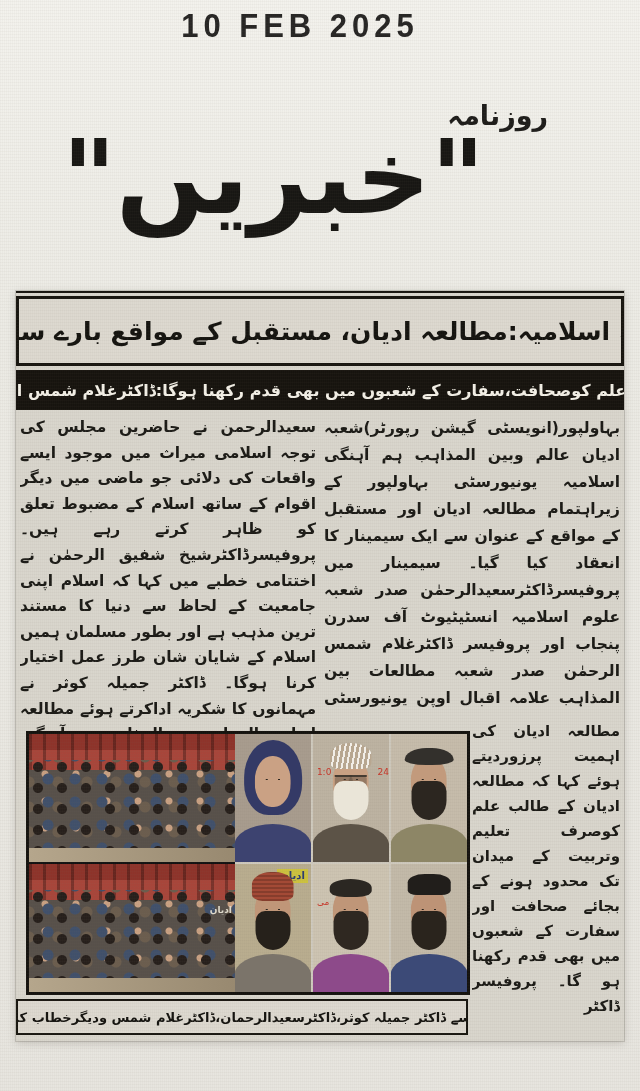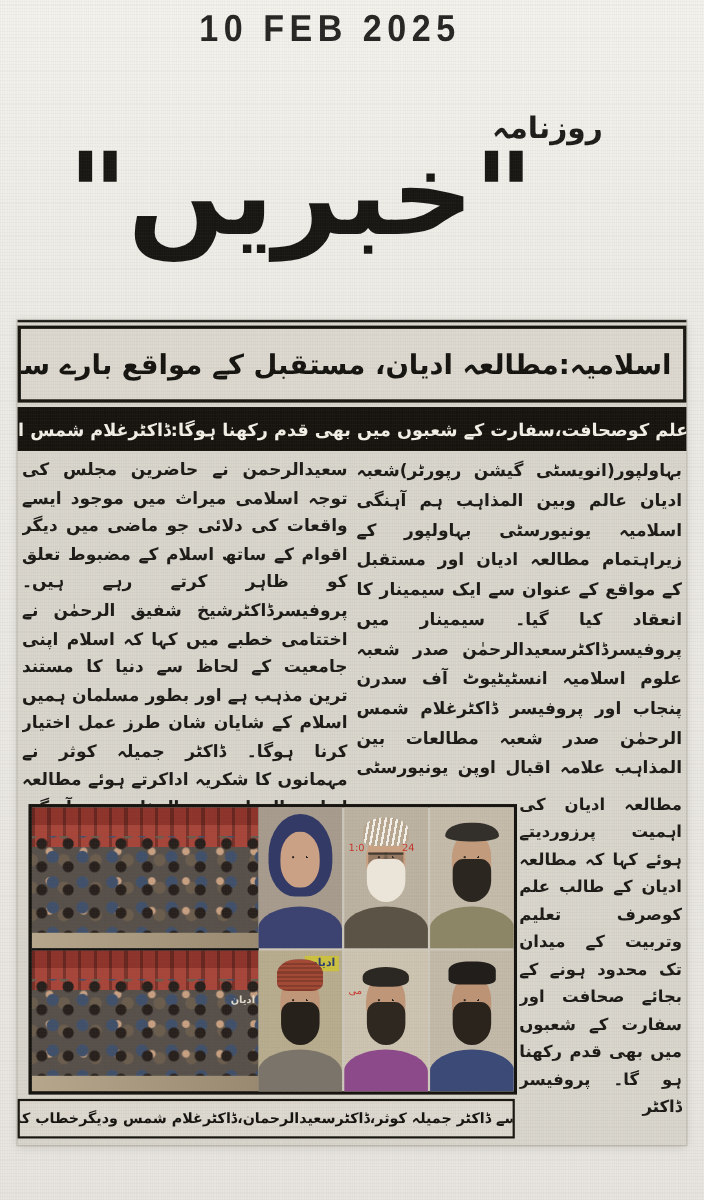--- a/index.html
+++ b/index.html
@@ -71,7 +71,7 @@
   .p-banner{position:absolute;top:5px;right:3px;z-index:0;background:#cdc23f;color:#2c3d72;
     font-size:10px;line-height:14px;font-weight:700;padding:0 3px;direction:rtl;}
   .p-ov{position:absolute;z-index:5;color:#c5372a;font-size:9px;font-weight:400;top:5px;margin-top:28px;}
-  .p-ov.l{left:4px;} .p-ov.r{right:12px;}
+  .p-ov.l{left:4px;} .p-ov.r{right:0;}
   
   .caption-box{position:absolute;left:0;top:708px;width:448px;height:32px;border:2px solid #17150f;background:#ddd9d0;
     display:flex;align-items:center;justify-content:center;direction:rtl;

